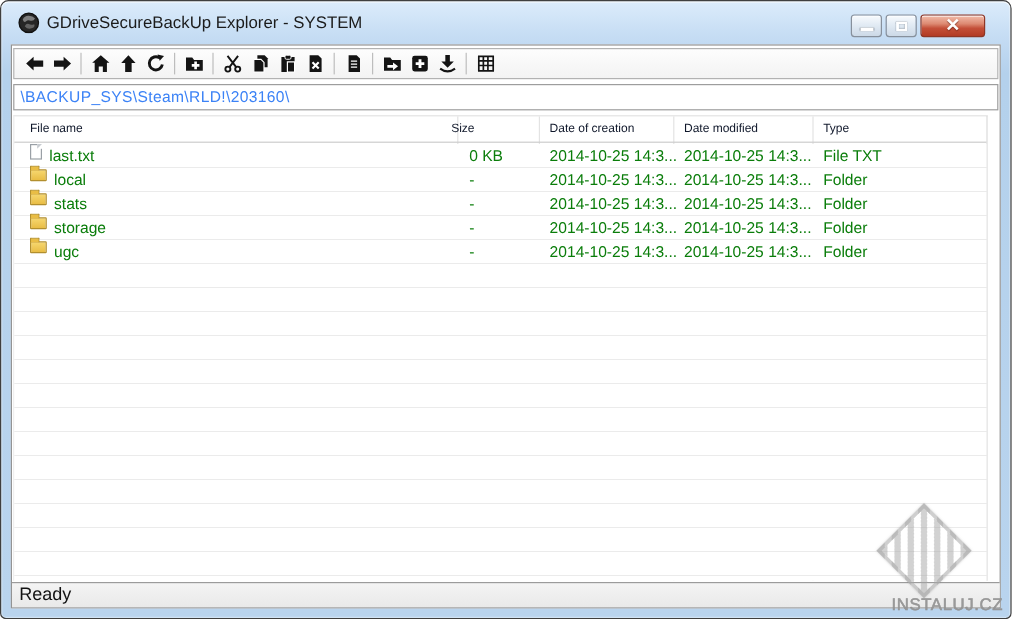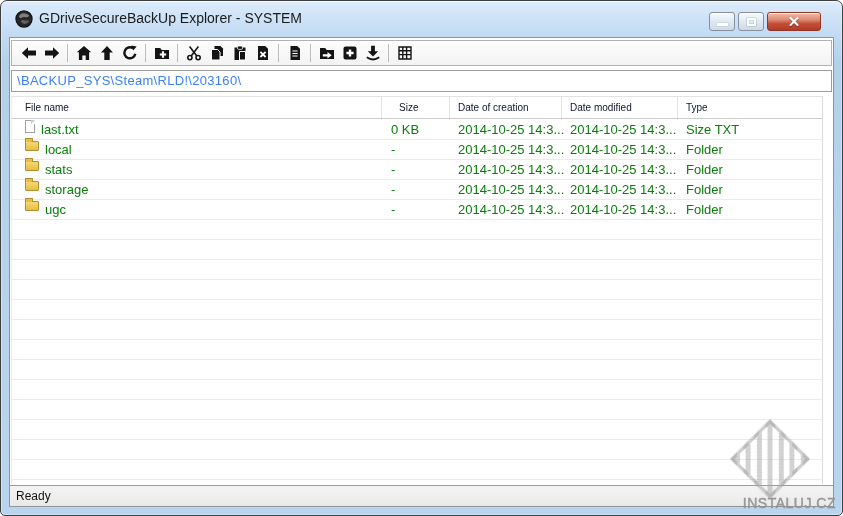--- a/index.html
+++ b/index.html
@@ -234,7 +234,7 @@
 
       <div class="thead">
         <span class="hcell" style="left:13px">File name</span>
-        <span class="hcell" style="left:387px">Size</span>
+        <span class="hcell" style="left:364px">Size</span>
         <span class="hcell" style="left:558px">Date modified</span>
         <span class="hcell" style="left:446px">Date of creation</span>
         <span class="hcell" style="left:674px">Type</span>

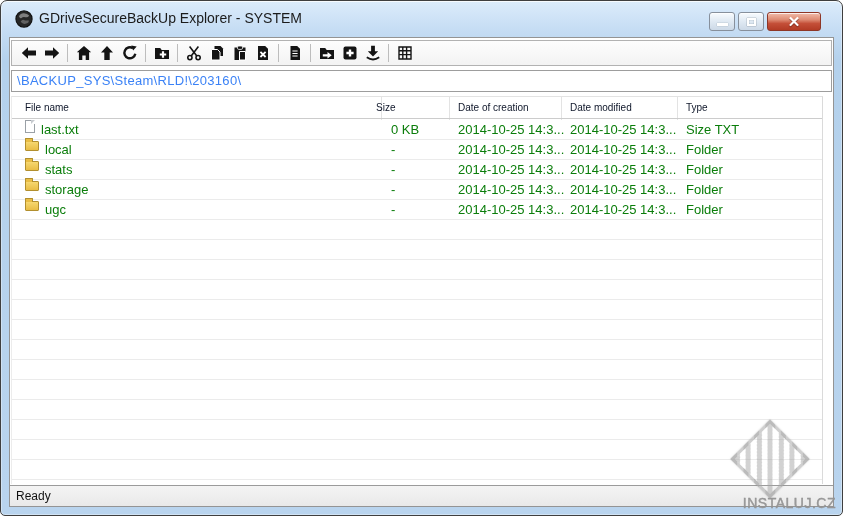--- a/index.html
+++ b/index.html
@@ -249,7 +249,7 @@
             <span class="cell c-size">0 KB</span>
             <span class="cell c-created">2014-10-25 14:3...</span>
             <span class="cell c-modified">2014-10-25 14:3...</span>
-            <span class="cell c-type">Size TXT</span>
+            <span class="cell c-type">File TXT</span>
           </div>
           <div class="t-row">
             <span class="cell c-name">

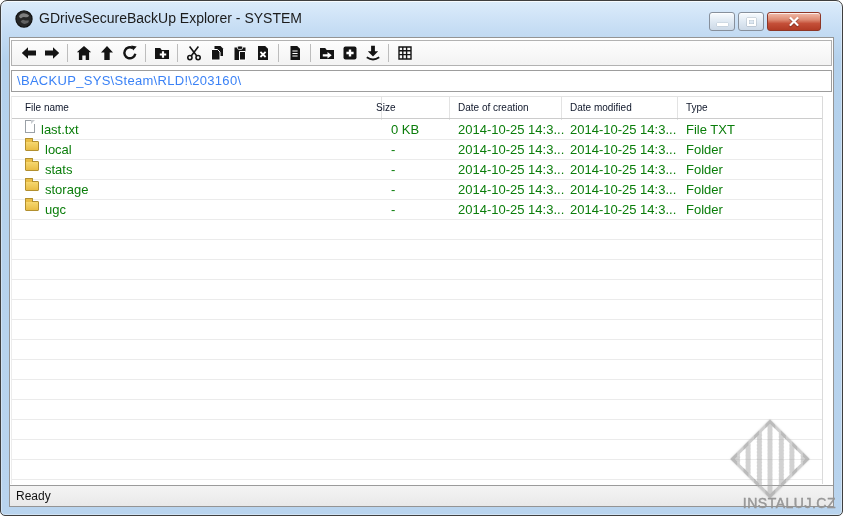--- a/index.html
+++ b/index.html
@@ -79,7 +79,7 @@
   
   .statusbar { position:absolute; left:0; right:0; bottom:0; height:21px;
                border-top:1px solid #9b9b9b; background:linear-gradient(#f4f4f4,#e9e9e9);
-               font-size:12px; color:#121212; line-height:20px; padding-left:6px; }
+               font-size:15px; color:#121212; line-height:20px; padding-left:6px; }
 
   
   .watermark { position:absolute; right:6px; bottom:4px; width:132px; text-align:right; z-index:5; pointer-events:none; }

